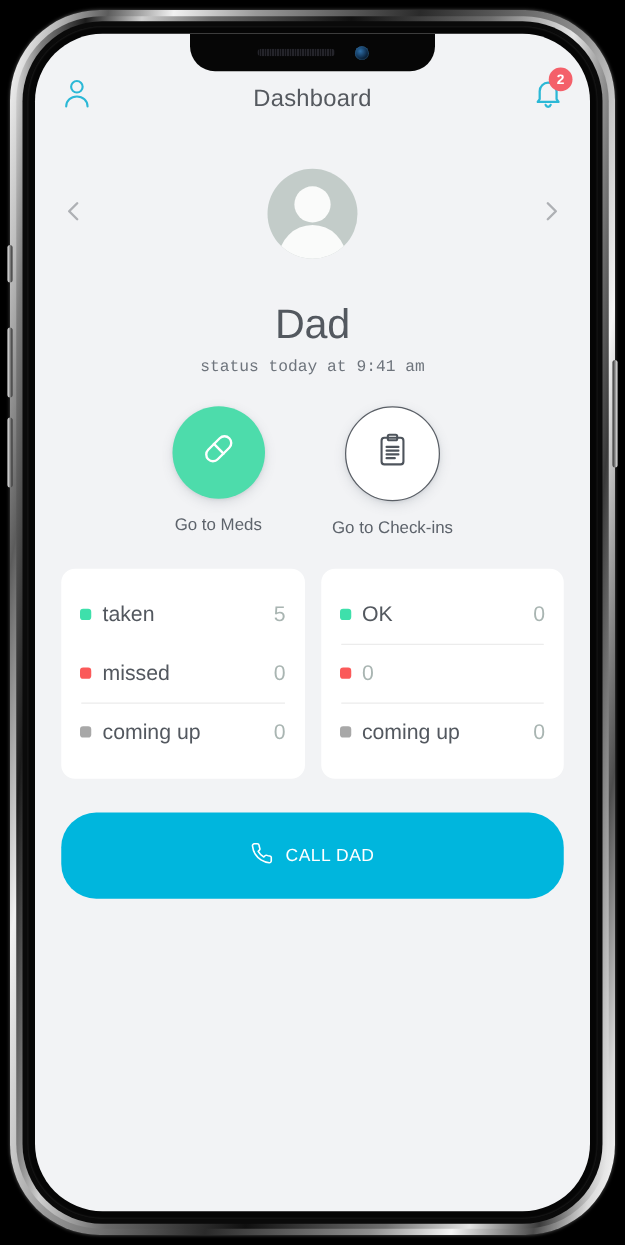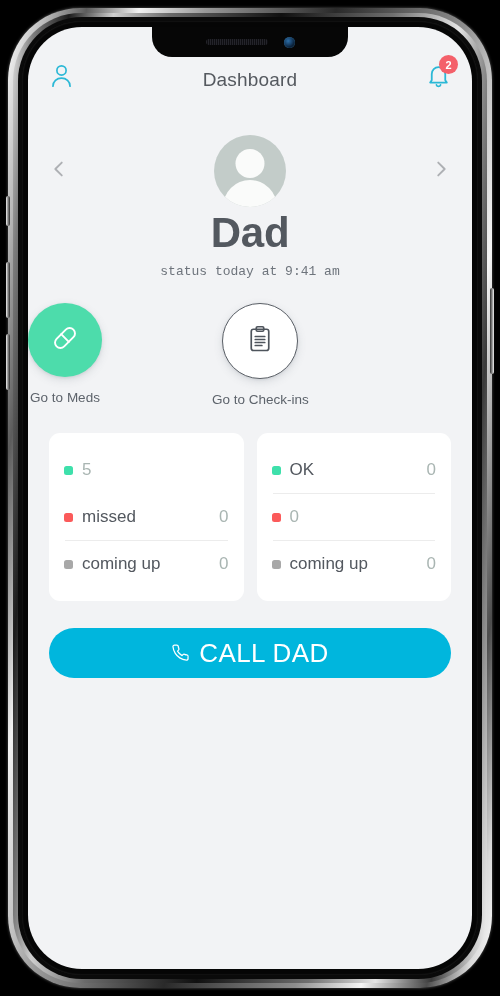--- a/index.html
+++ b/index.html
@@ -205,12 +205,12 @@
   }
 
   .headline {
-    margin-top: 3px;
+    margin-top: 34px;
     text-align: center;
-    font-size: 42px;
+    font-size: 33px;
     line-height: 1.08;
     color: #53585f;
-    font-weight: 700;
+    font-weight: 400;
     letter-spacing: -.2px;
   }
   .subline {

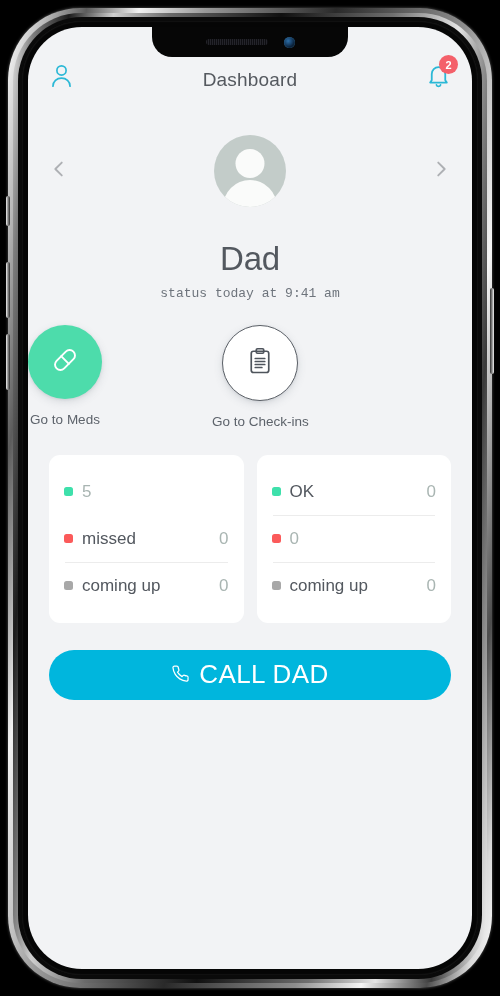--- a/index.html
+++ b/index.html
@@ -226,7 +226,8 @@
   .actions {
     margin-top: 24px;
     display: flex;
-    gap: 110px;
+    justify-content: center;
+    gap: 54px;
   }
   .action { text-align: center; cursor: pointer; }
   .circle {

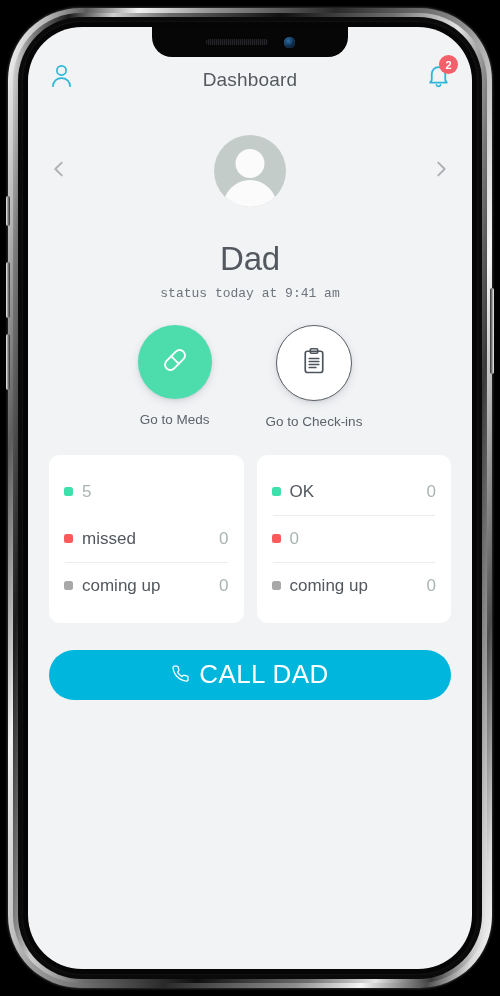--- a/index.html
+++ b/index.html
@@ -421,6 +421,7 @@
       <div class="card">
         <div class="row">
           <span class="dot" style="background: rgb(62, 224, 171);"></span>
+          <span class="row-label">taken</span>
           <span class="row-value">5</span>
         </div>
         <div class="divider hidden"></div>

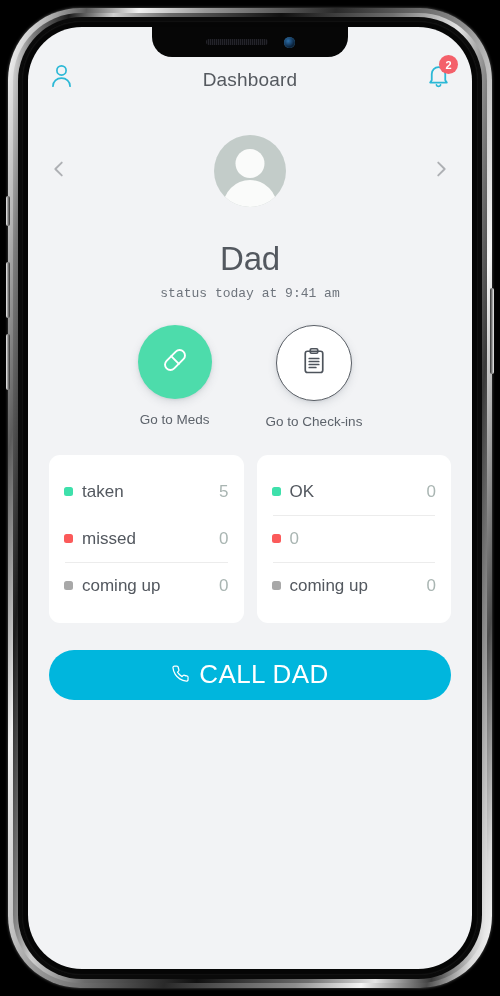--- a/index.html
+++ b/index.html
@@ -298,7 +298,7 @@
   
   .call-wrap { margin: 27px 21px 0 21px; }
   .call-btn {
-    height: 50px;
+    height: 69px;
     border-radius: 28px;
     background: #00b6dd;
     color: #fff;
@@ -306,7 +306,7 @@
     align-items: center;
     justify-content: center;
     gap: 9px;
-    font-size: 26px;
+    font-size: 14px;
     letter-spacing: .4px;
     cursor: pointer;
     border: none;

